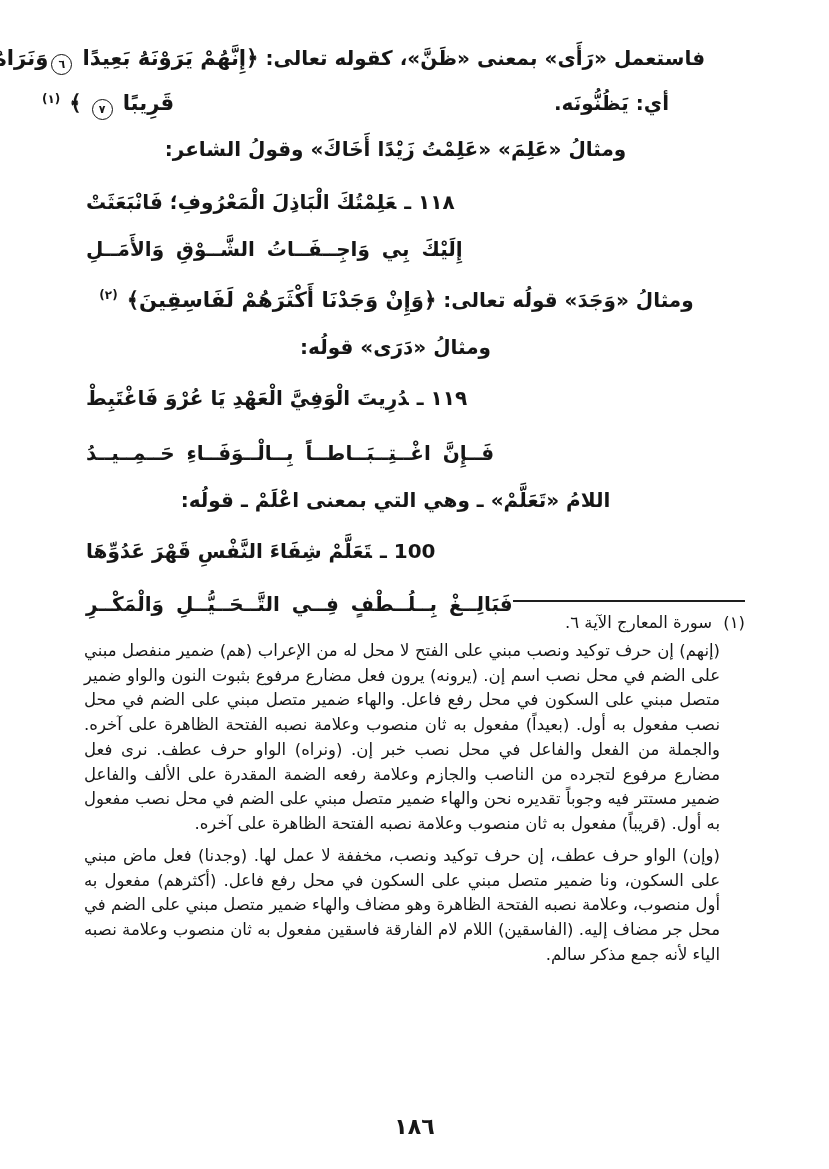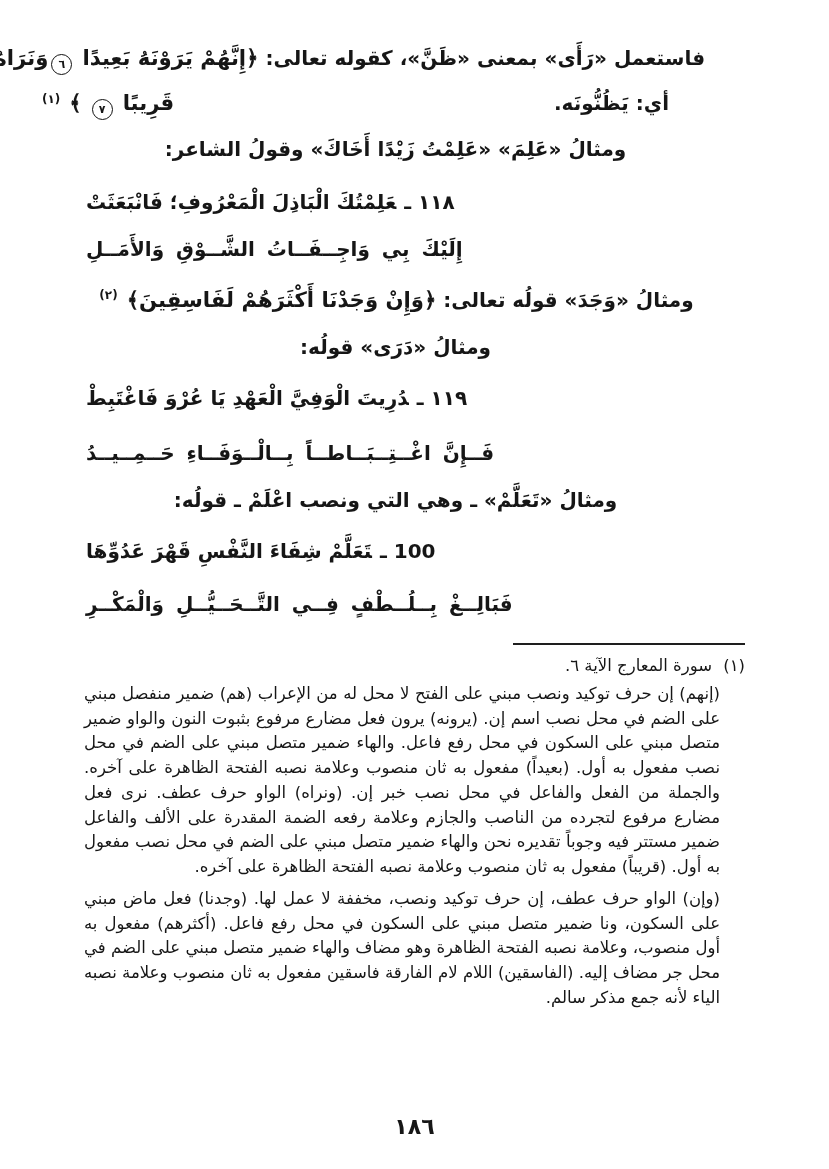--- a/index.html
+++ b/index.html
@@ -115,7 +115,7 @@
       <span>فَــإِنَّ اغْــتِــبَــاطــاً بِــالْــوَفَــاءِ حَــمِــيــدُ</span>
     </div>
 
-    <p class="para mt6">ومثالُ «تَعَلَّمْ» ـ وهي التي ونصب اعْلَمْ ـ قولُه:</p>
+    <p class="para mt6">اللامُ «تَعَلَّمْ» ـ وهي التي بمعنى اعْلَمْ ـ قولُه:</p>
 
     <div class="verse-h1 mt10">
       <span class="vnum">100 ـ</span><span>تَعَلَّمْ شِفَاءَ النَّفْسِ قَهْرَ عَدُوِّهَا</span>

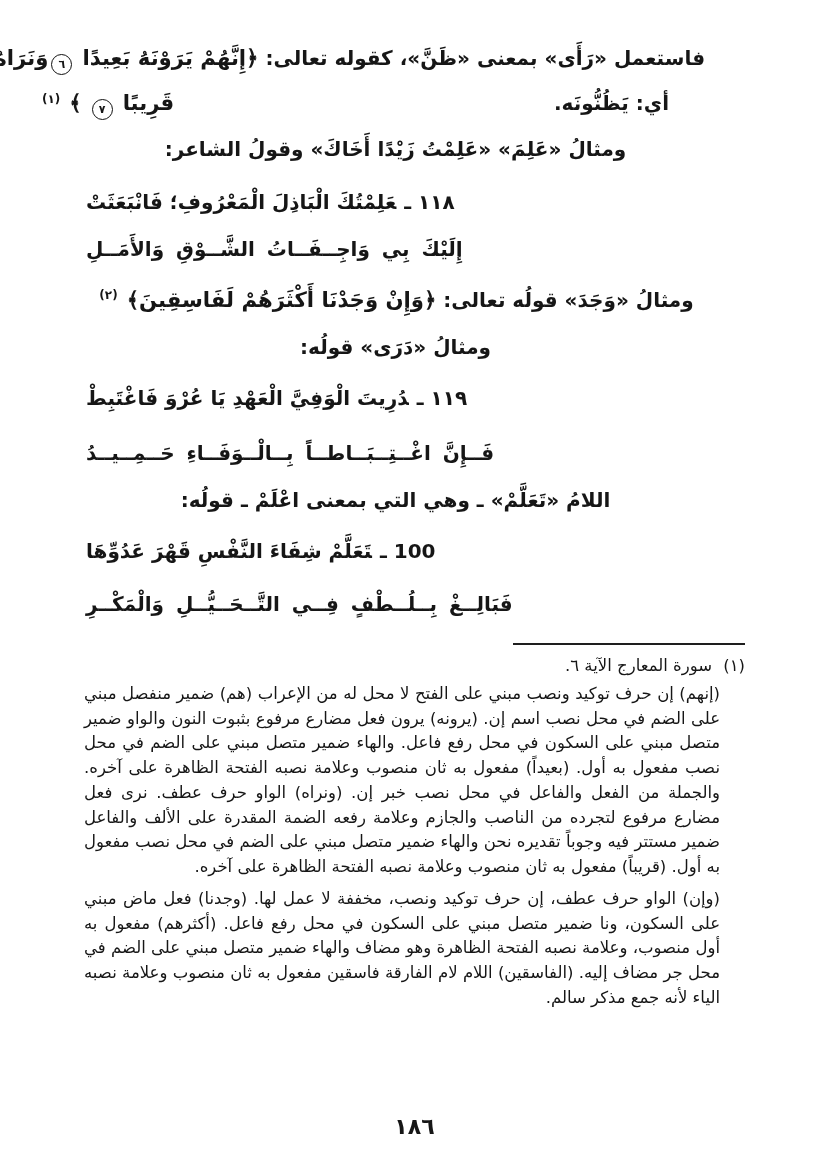--- a/index.html
+++ b/index.html
@@ -46,7 +46,7 @@
 
   
   .footnotes {
-    position:absolute; top:643px; right:84px; left:84px;
+    position:absolute; top:600px; right:84px; left:84px;
     font-size:16.5px; font-weight:400; line-height:1.5;
   }
   .fn-rule { width:232px; border-top:2px solid #1e1e1e; margin-bottom:9px; }

